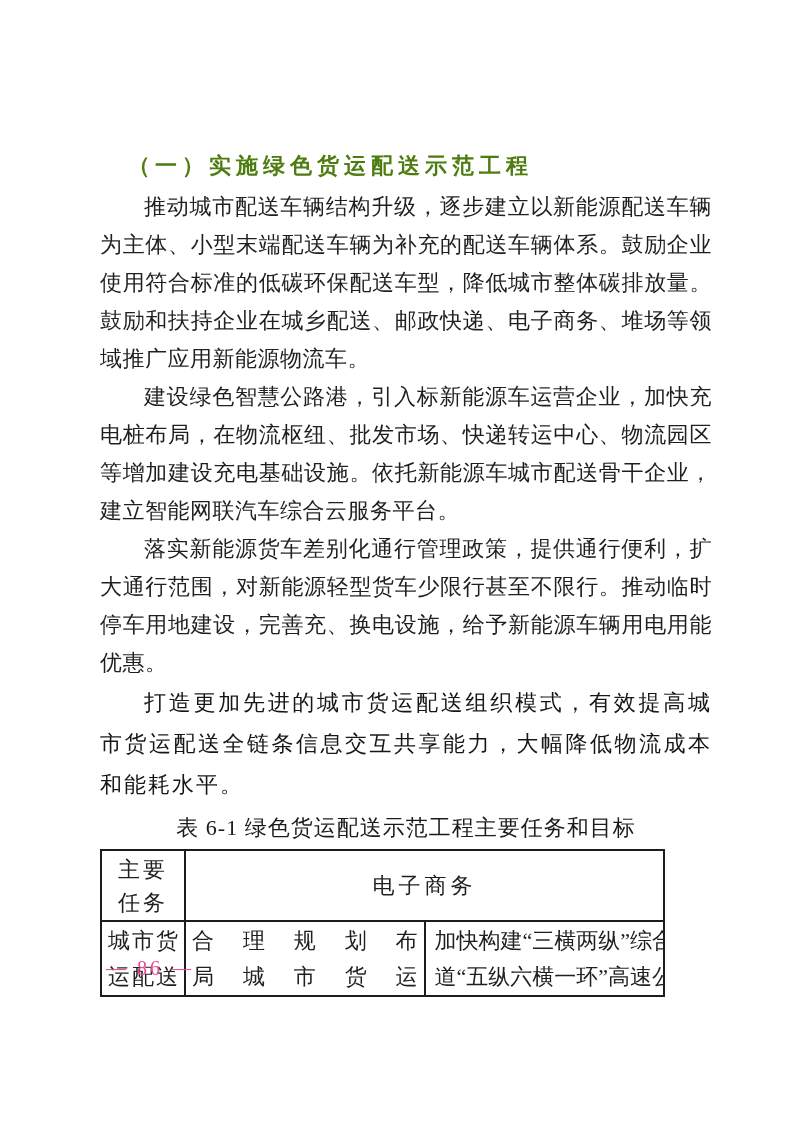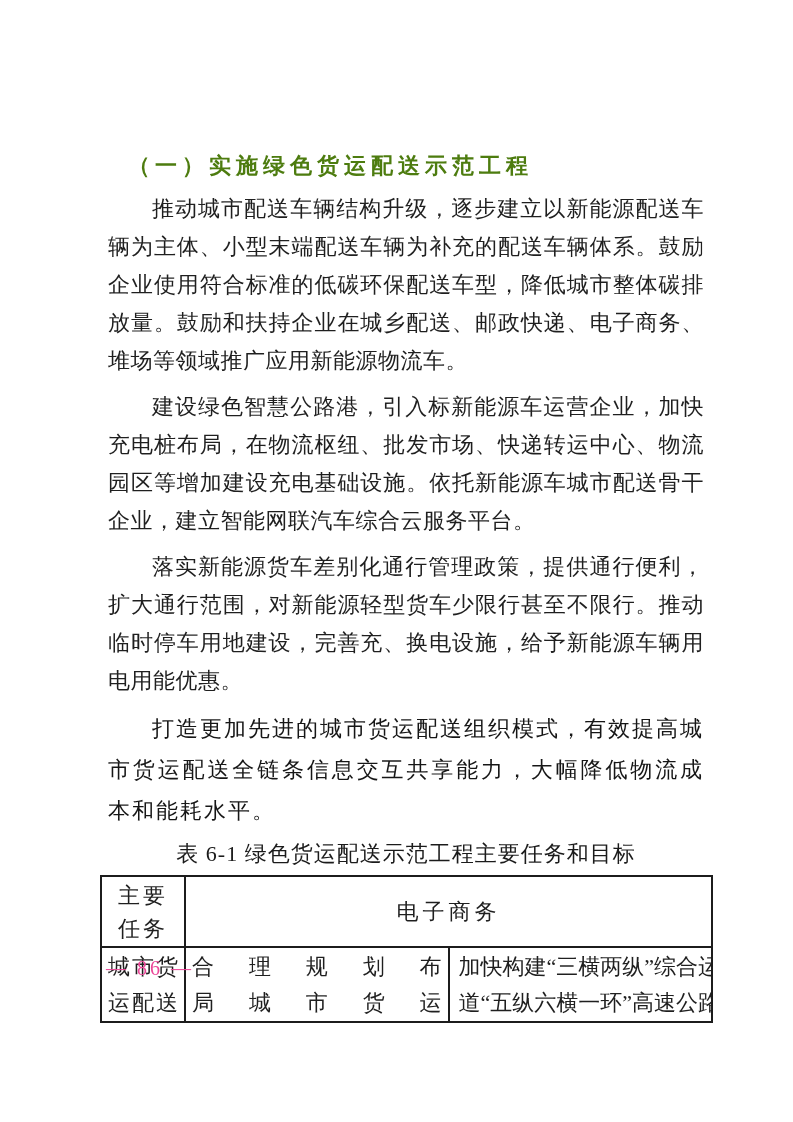--- a/index.html
+++ b/index.html
@@ -42,7 +42,7 @@
     color: #4d7c0f;
   }
   p.body-para {
-    margin: 8px;
+    margin: 0;
     font-size: 22px;
     line-height: 38px;
     letter-spacing: 0.5px;

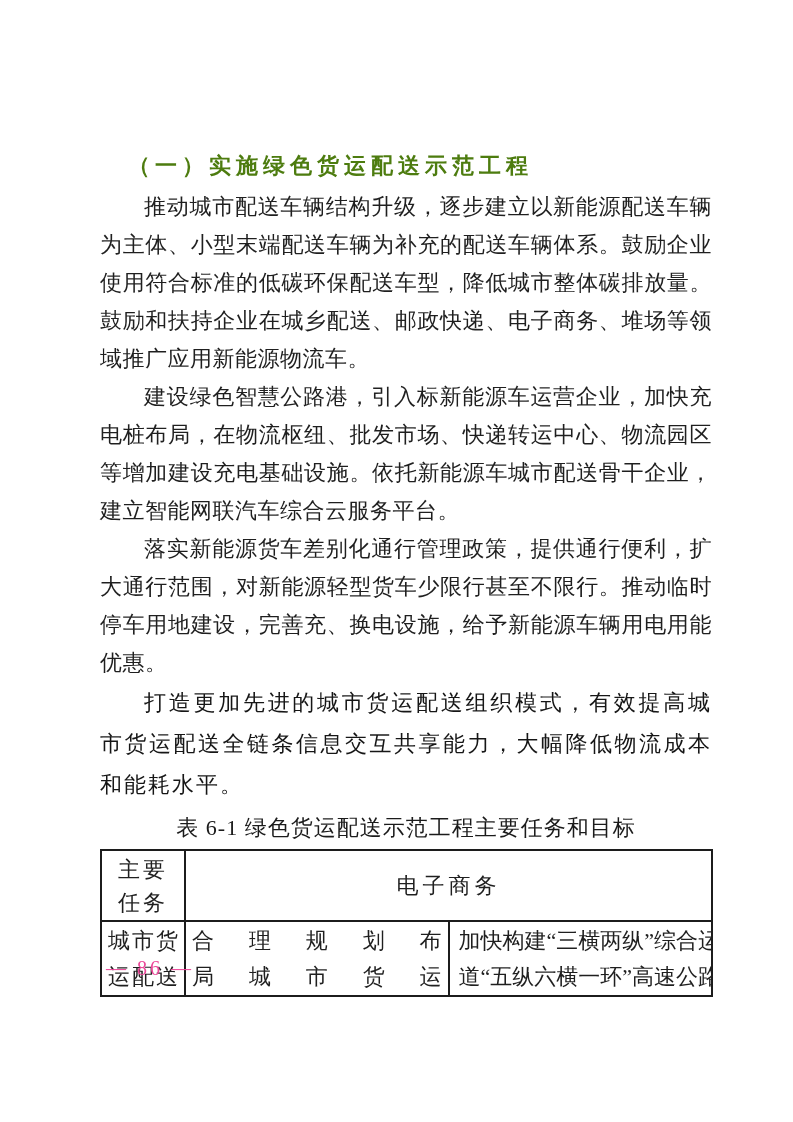--- a/index.html
+++ b/index.html
@@ -65,7 +65,7 @@
   }
   table.tasks-table {
     border-collapse: collapse;
-    width: 613px;
+    width: 565px;
     table-layout: fixed;
     padding-left: 12px;
   }

